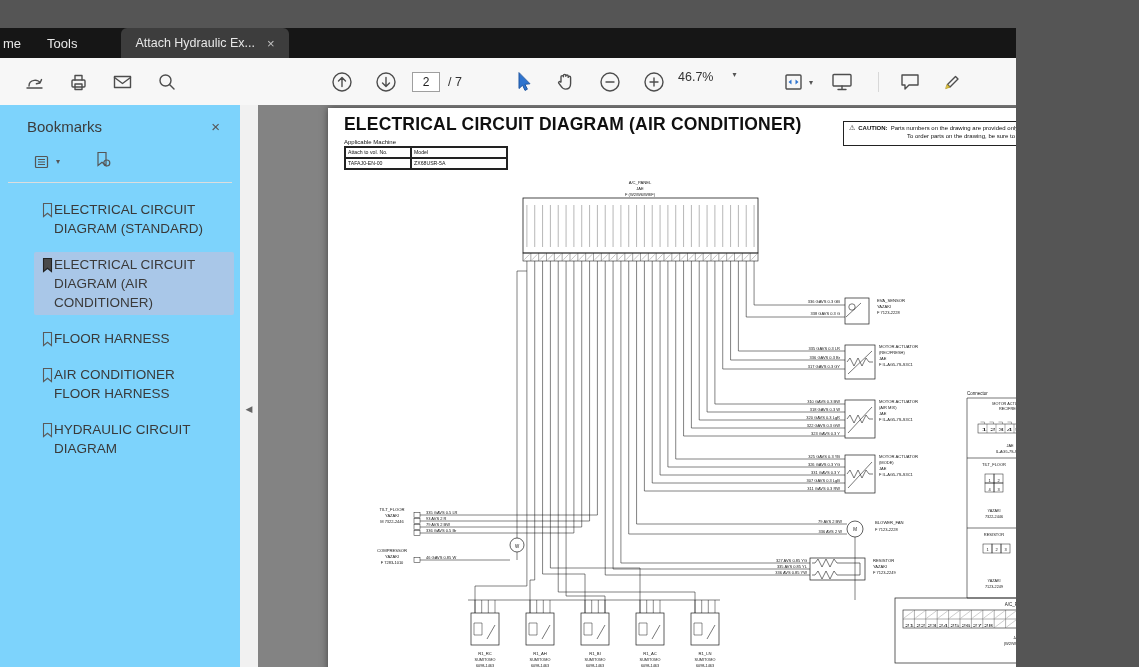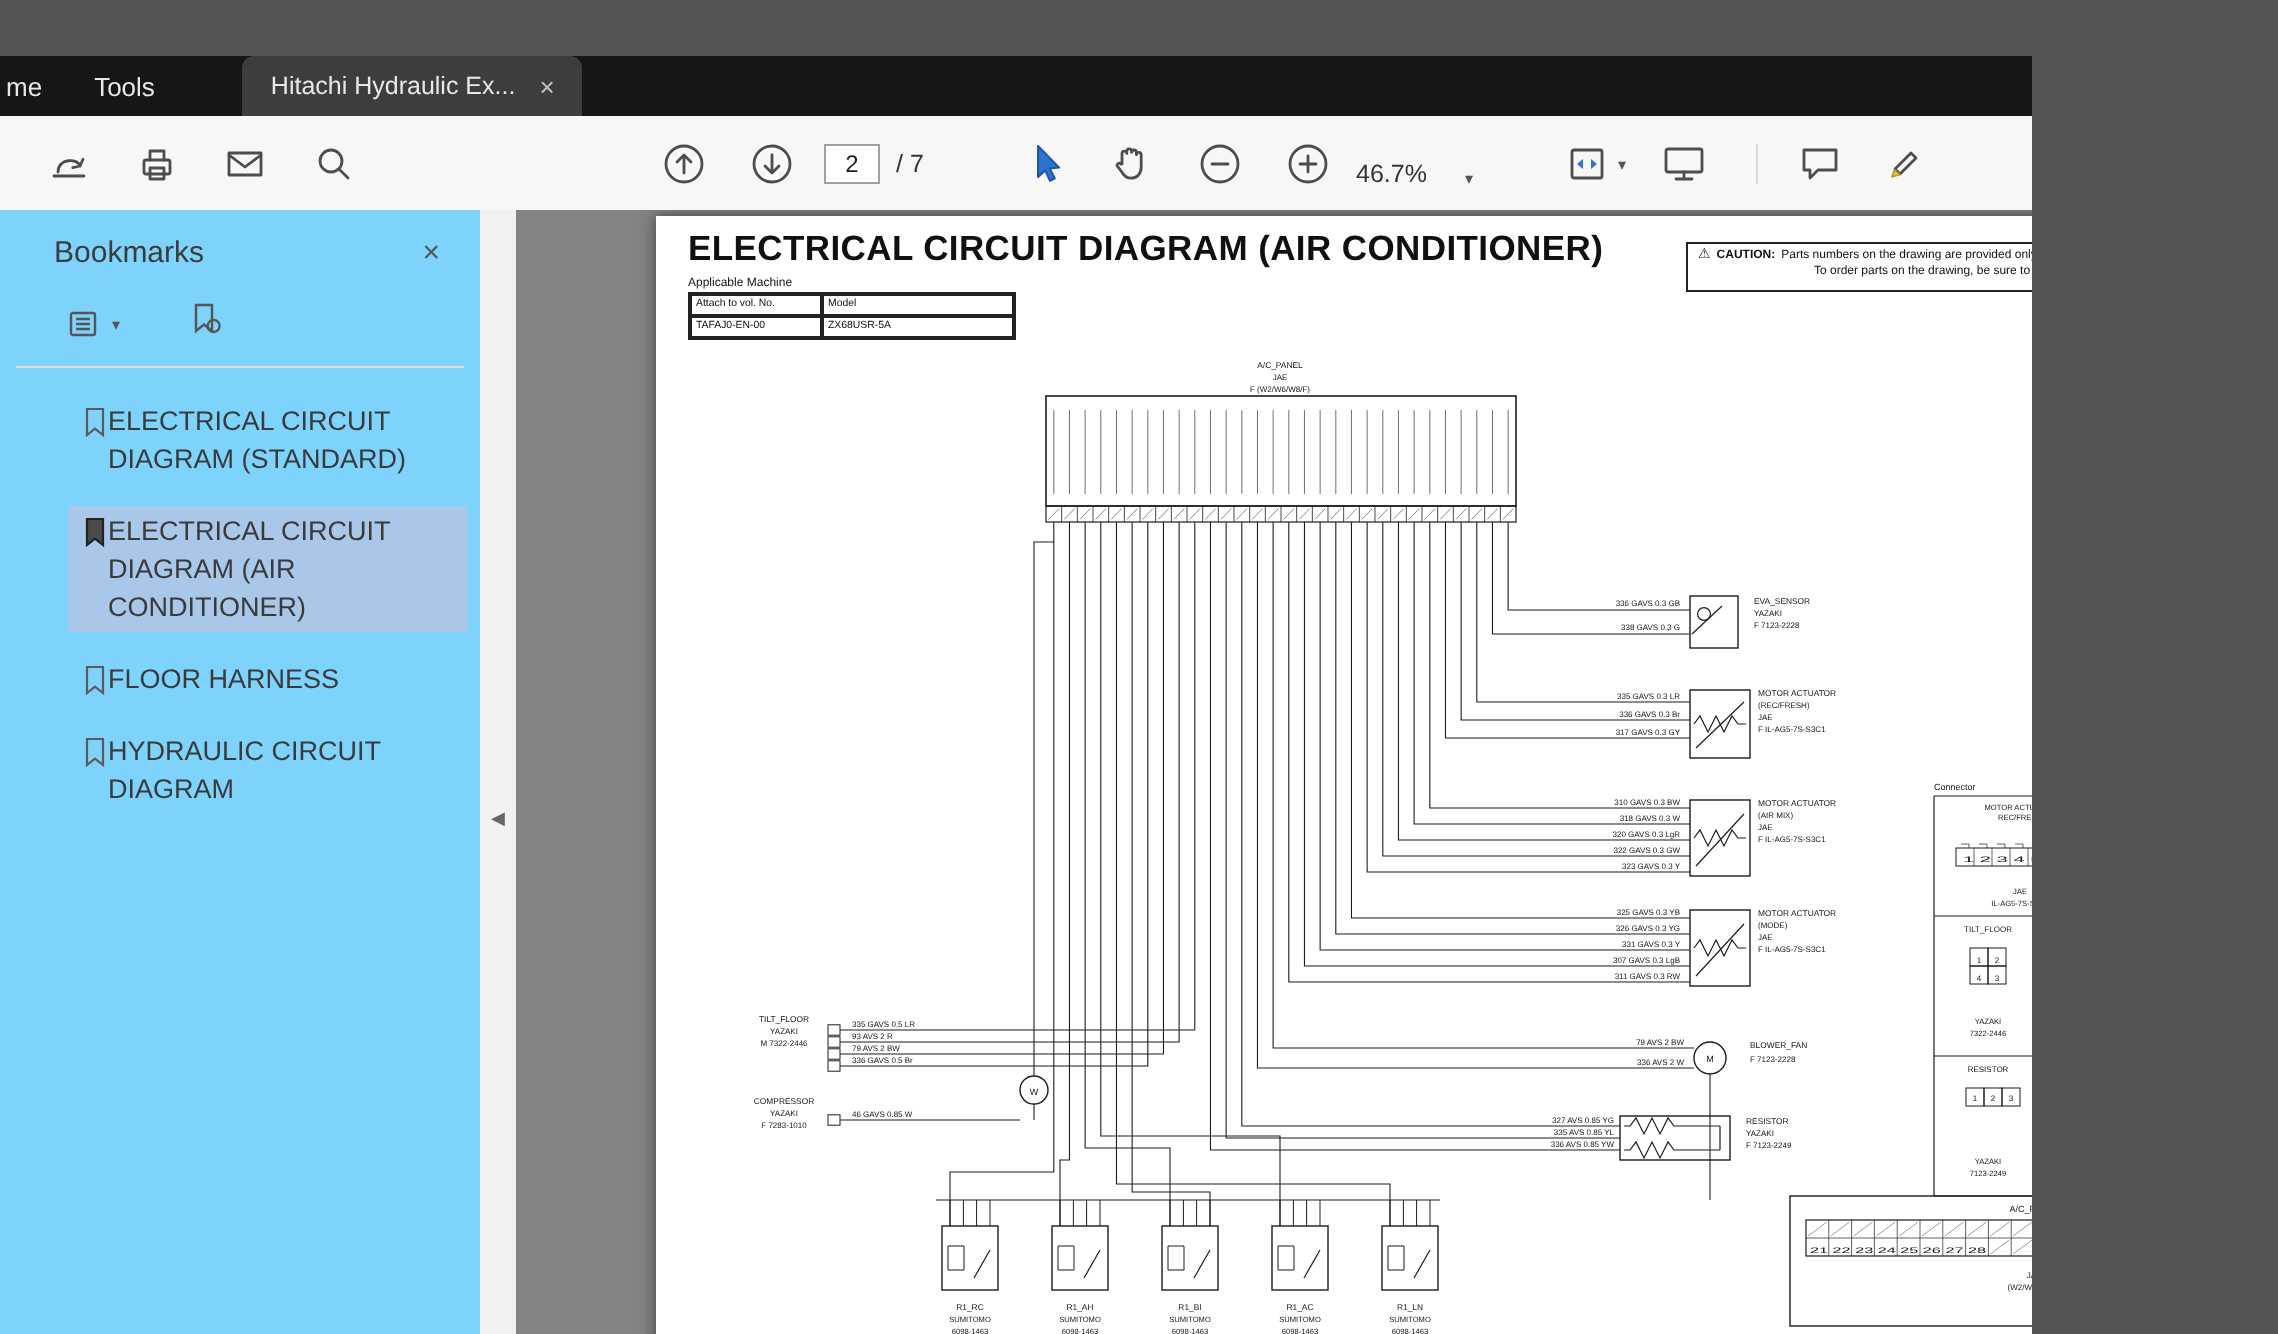--- a/index.html
+++ b/index.html
@@ -70,7 +70,7 @@
     <div class="tab tab-home">me</div>
     <div class="tab tab-tools">Tools</div>
     <div class="tab tab-doc">
-      <span>Hitachi Hydraulic Ex...</span>
+      <span>Attach Hydraulic Ex...</span>
       <span class="close">×</span>
     </div>
   </div>

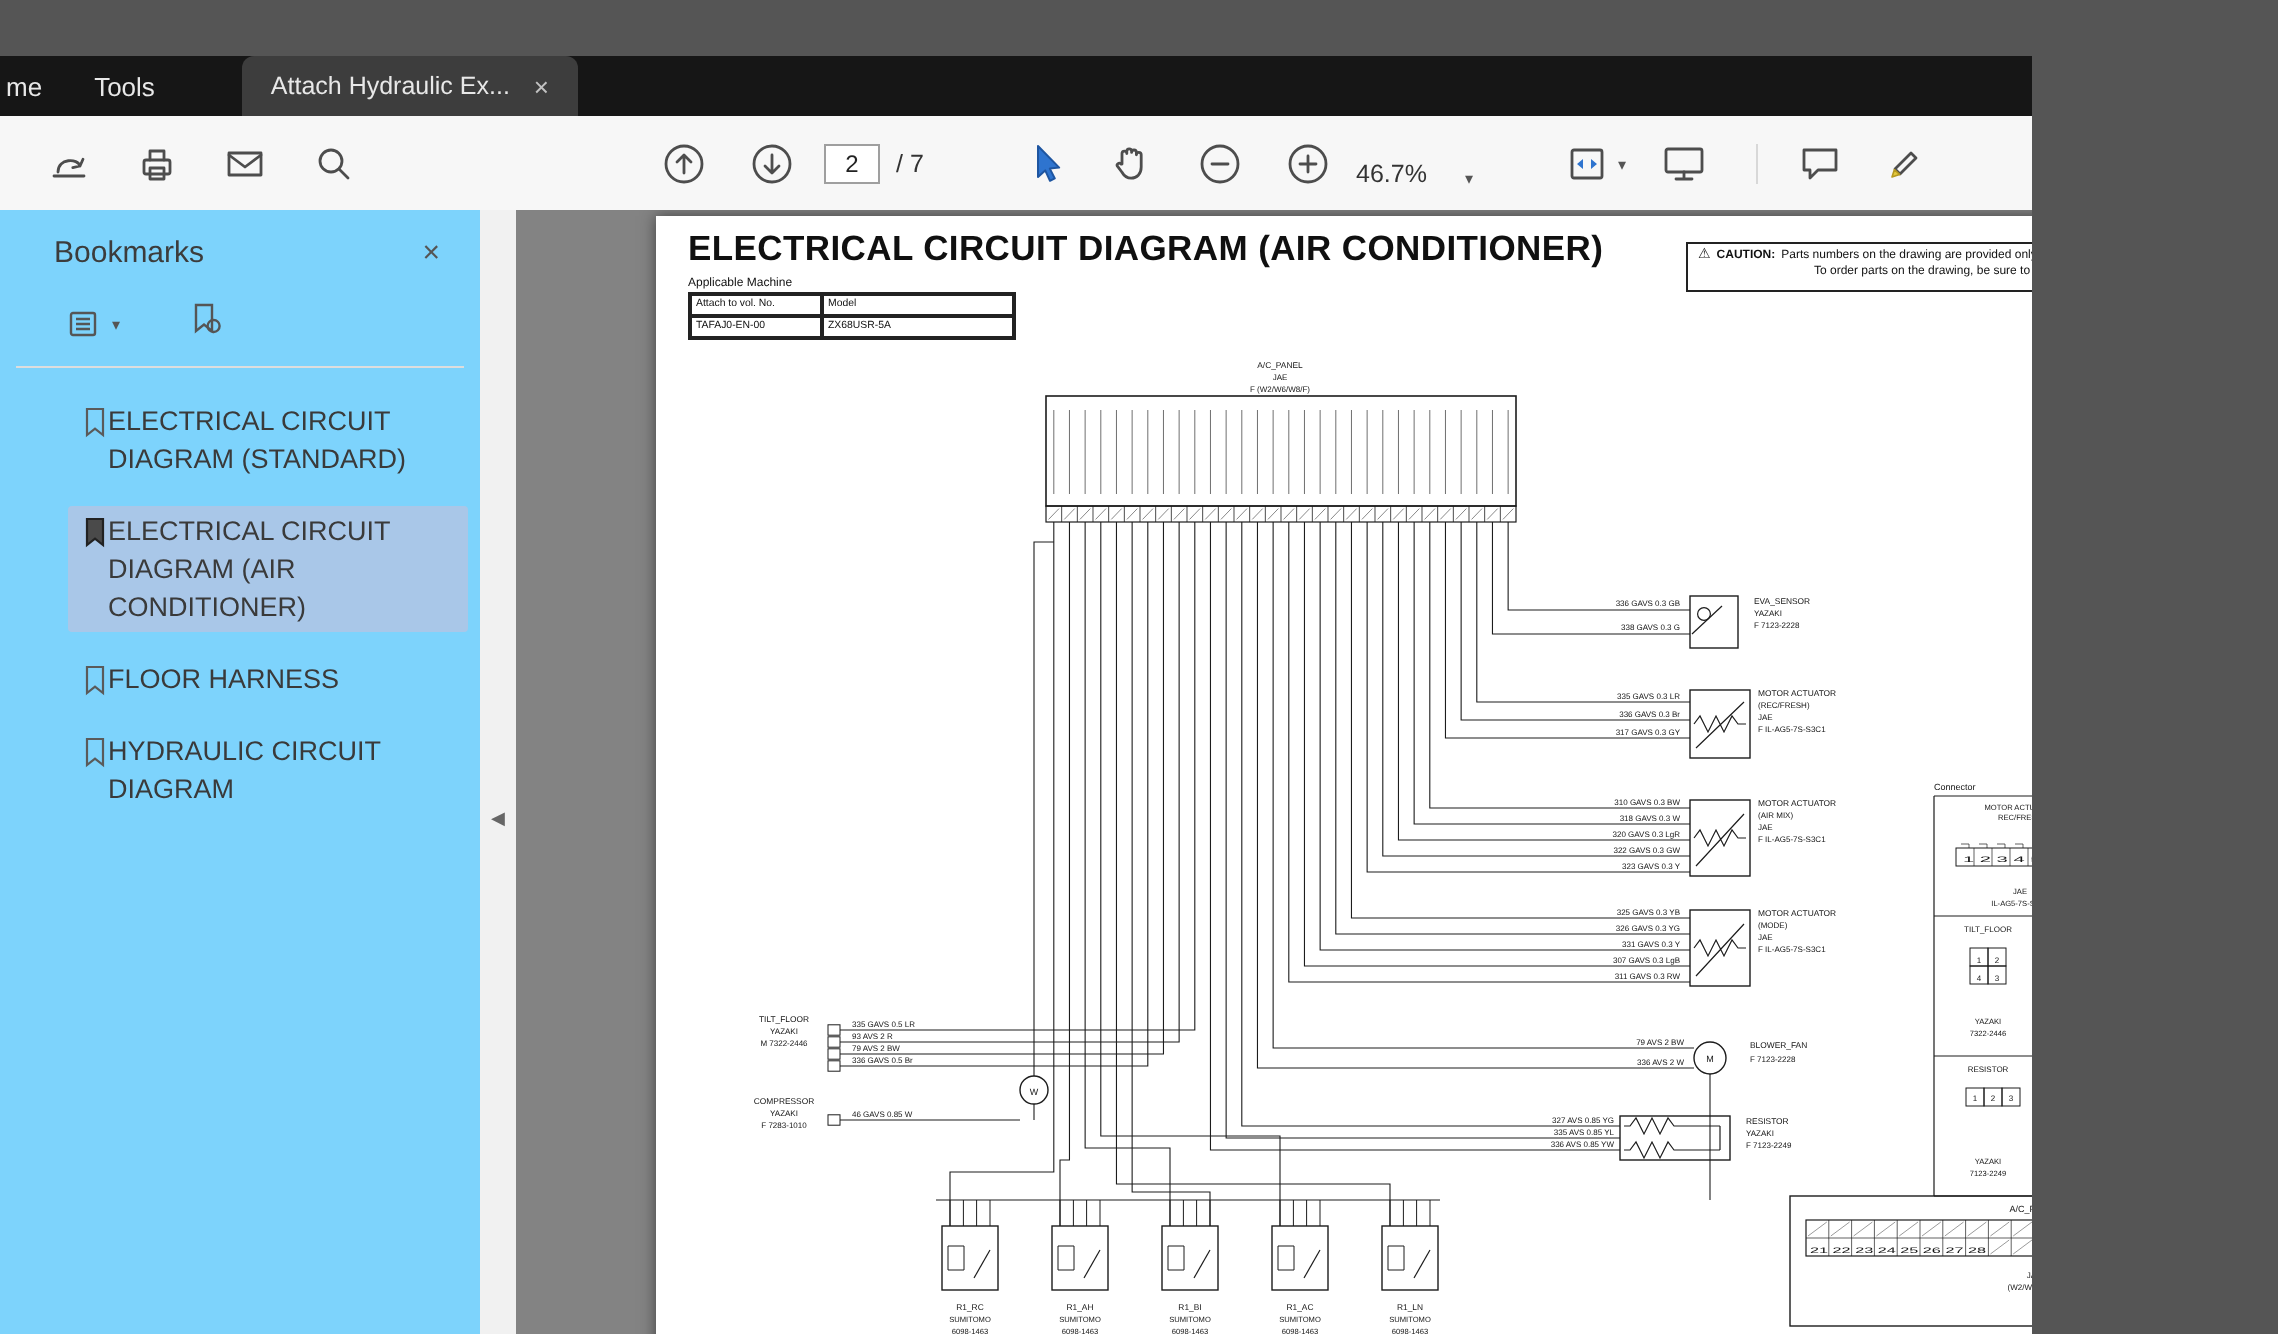--- a/index.html
+++ b/index.html
@@ -20,7 +20,7 @@
   .tbtn svg{stroke:#4d4d4d;fill:none;stroke-width:1.4;stroke-linecap:round;stroke-linejoin:round;}
   .pginput{position:absolute;left:412px;top:14px;width:26px;height:18px;border:1px solid #9f9f9f;background:#fff;text-align:center;font-size:12px;font-family:"Liberation Sans",sans-serif;color:#222;padding:0;}
   .pgtotal{position:absolute;left:448px;top:17px;font-size:12.5px;color:#333;}
-  .zoomsel{position:absolute;left:678px;top:12px;height:24px;display:flex;align-items:flex-end;gap:19px;font-size:12.5px;color:#333;}
+  .zoomsel{position:absolute;left:678px;top:12px;height:24px;display:flex;align-items:flex-start;gap:19px;font-size:12.5px;color:#333;}
   .caret{font-size:8px;color:#555;}
   .sep{position:absolute;top:14px;width:1px;height:20px;background:#d8d8d8;}
 

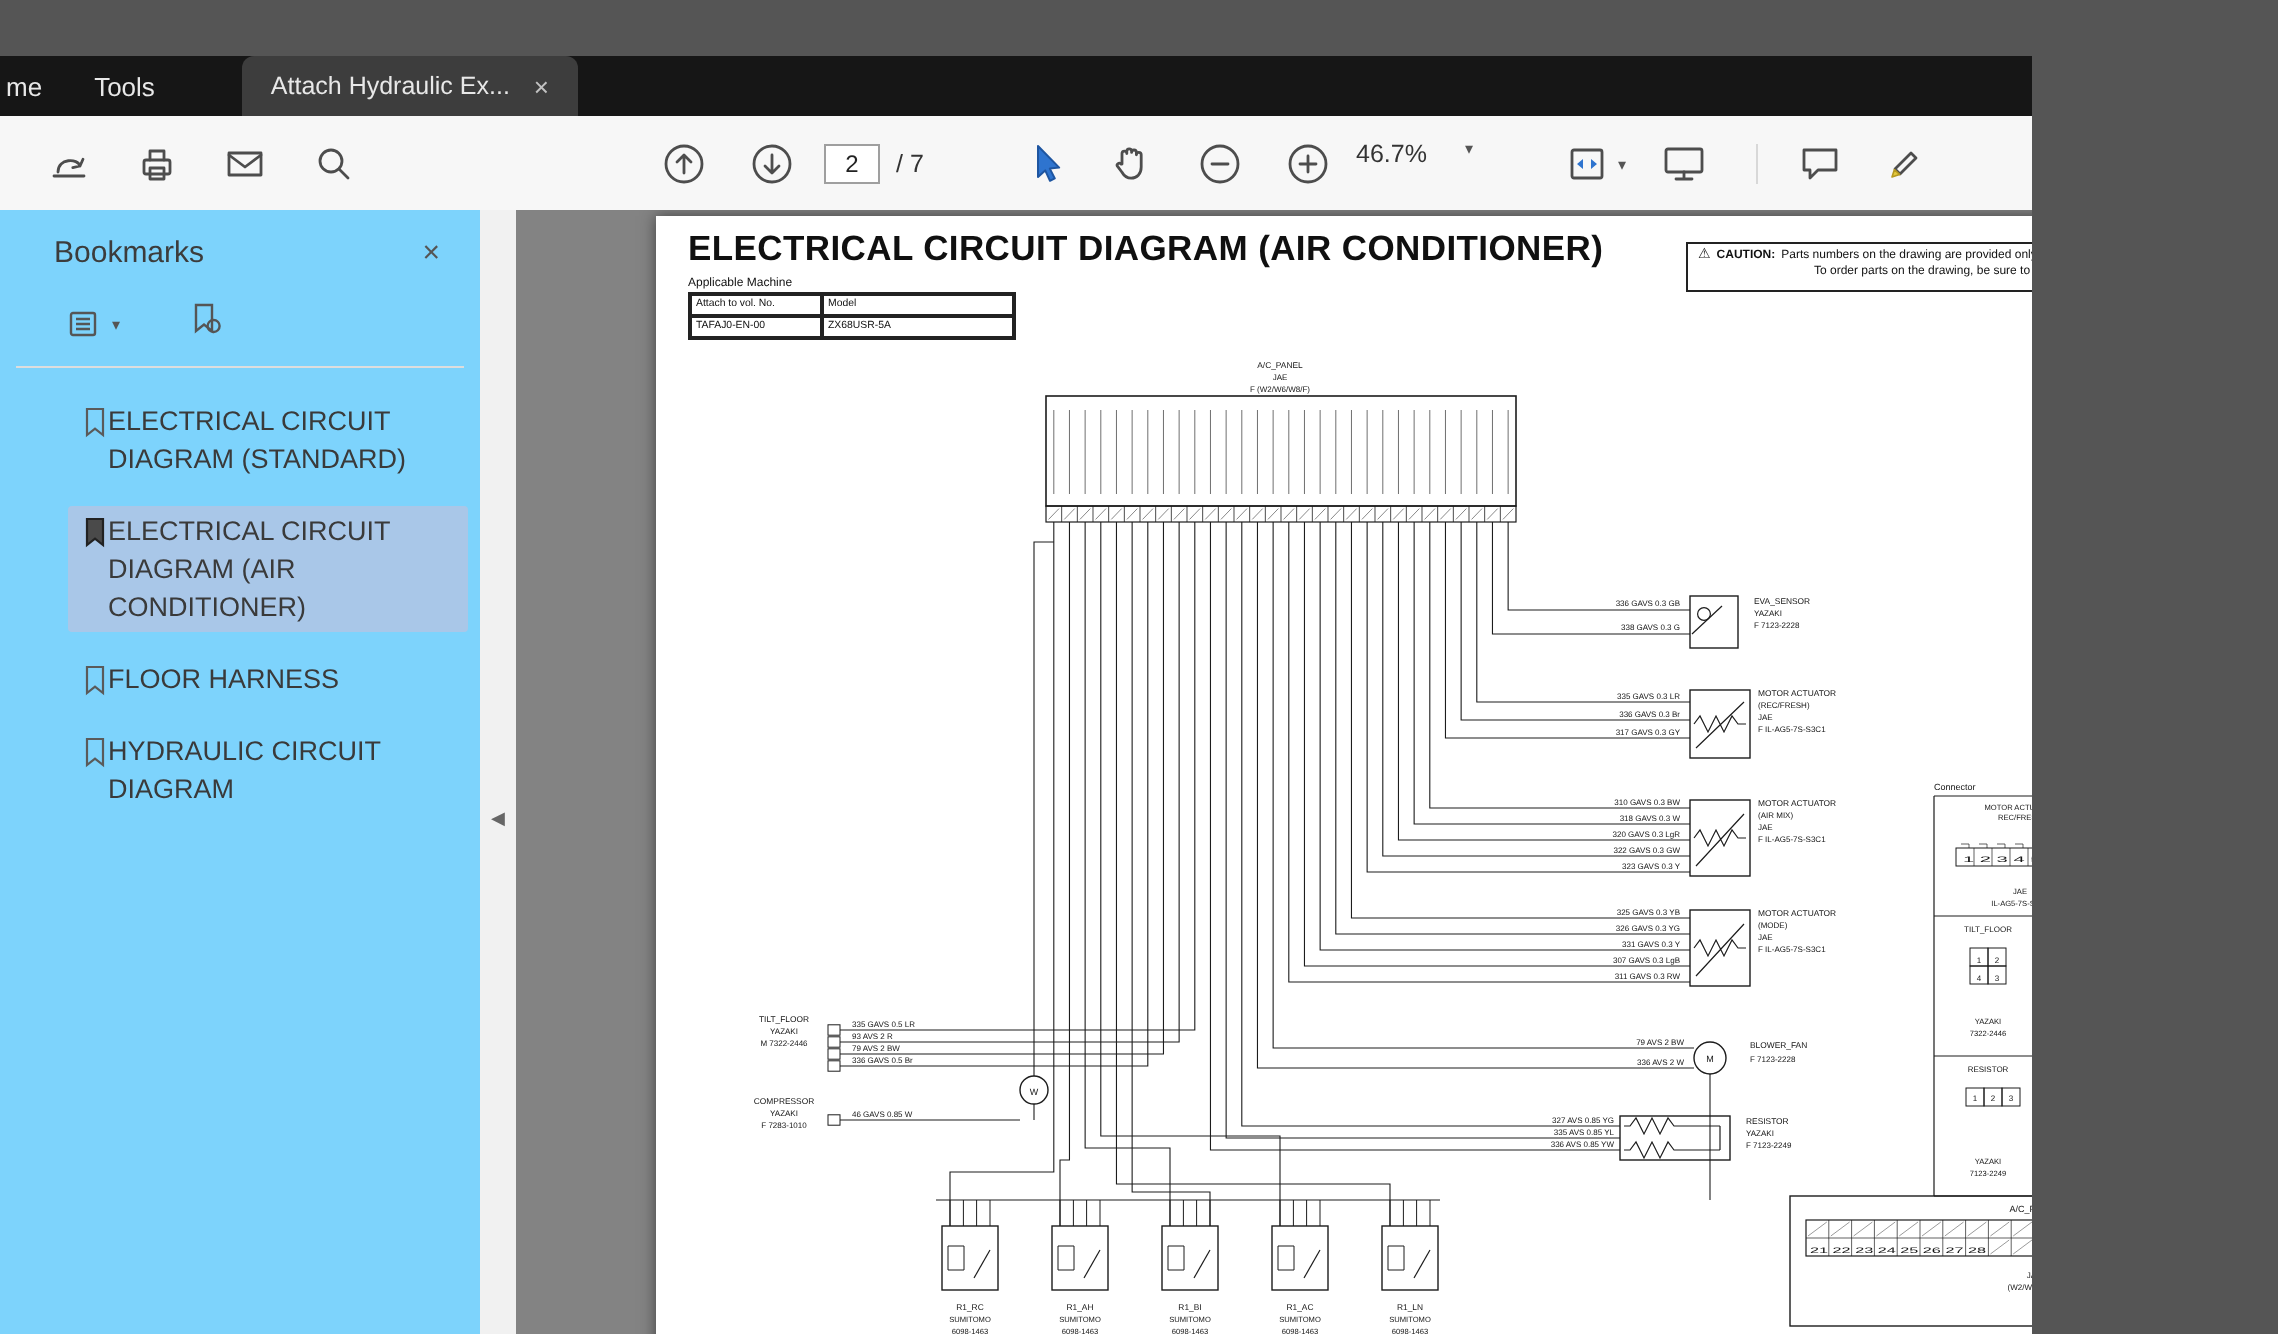--- a/index.html
+++ b/index.html
@@ -208,6 +208,12 @@
             <path d="M2.5 1.5 h8 v13 l-4 -3.2 -4 3.2 z"></path>
           </svg>
         <span class="lbl">FLOOR HARNESS</span>
+      </div>
+      <div class="bitem">
+        <svg width="13" height="16">
+            <path d="M2.5 1.5 h8 v13 l-4 -3.2 -4 3.2 z"></path>
+          </svg>
+        <span class="lbl">AIR CONDITIONER FLOOR HARNESS</span>
       </div>
       <div class="bitem">
         <svg width="13" height="16">

